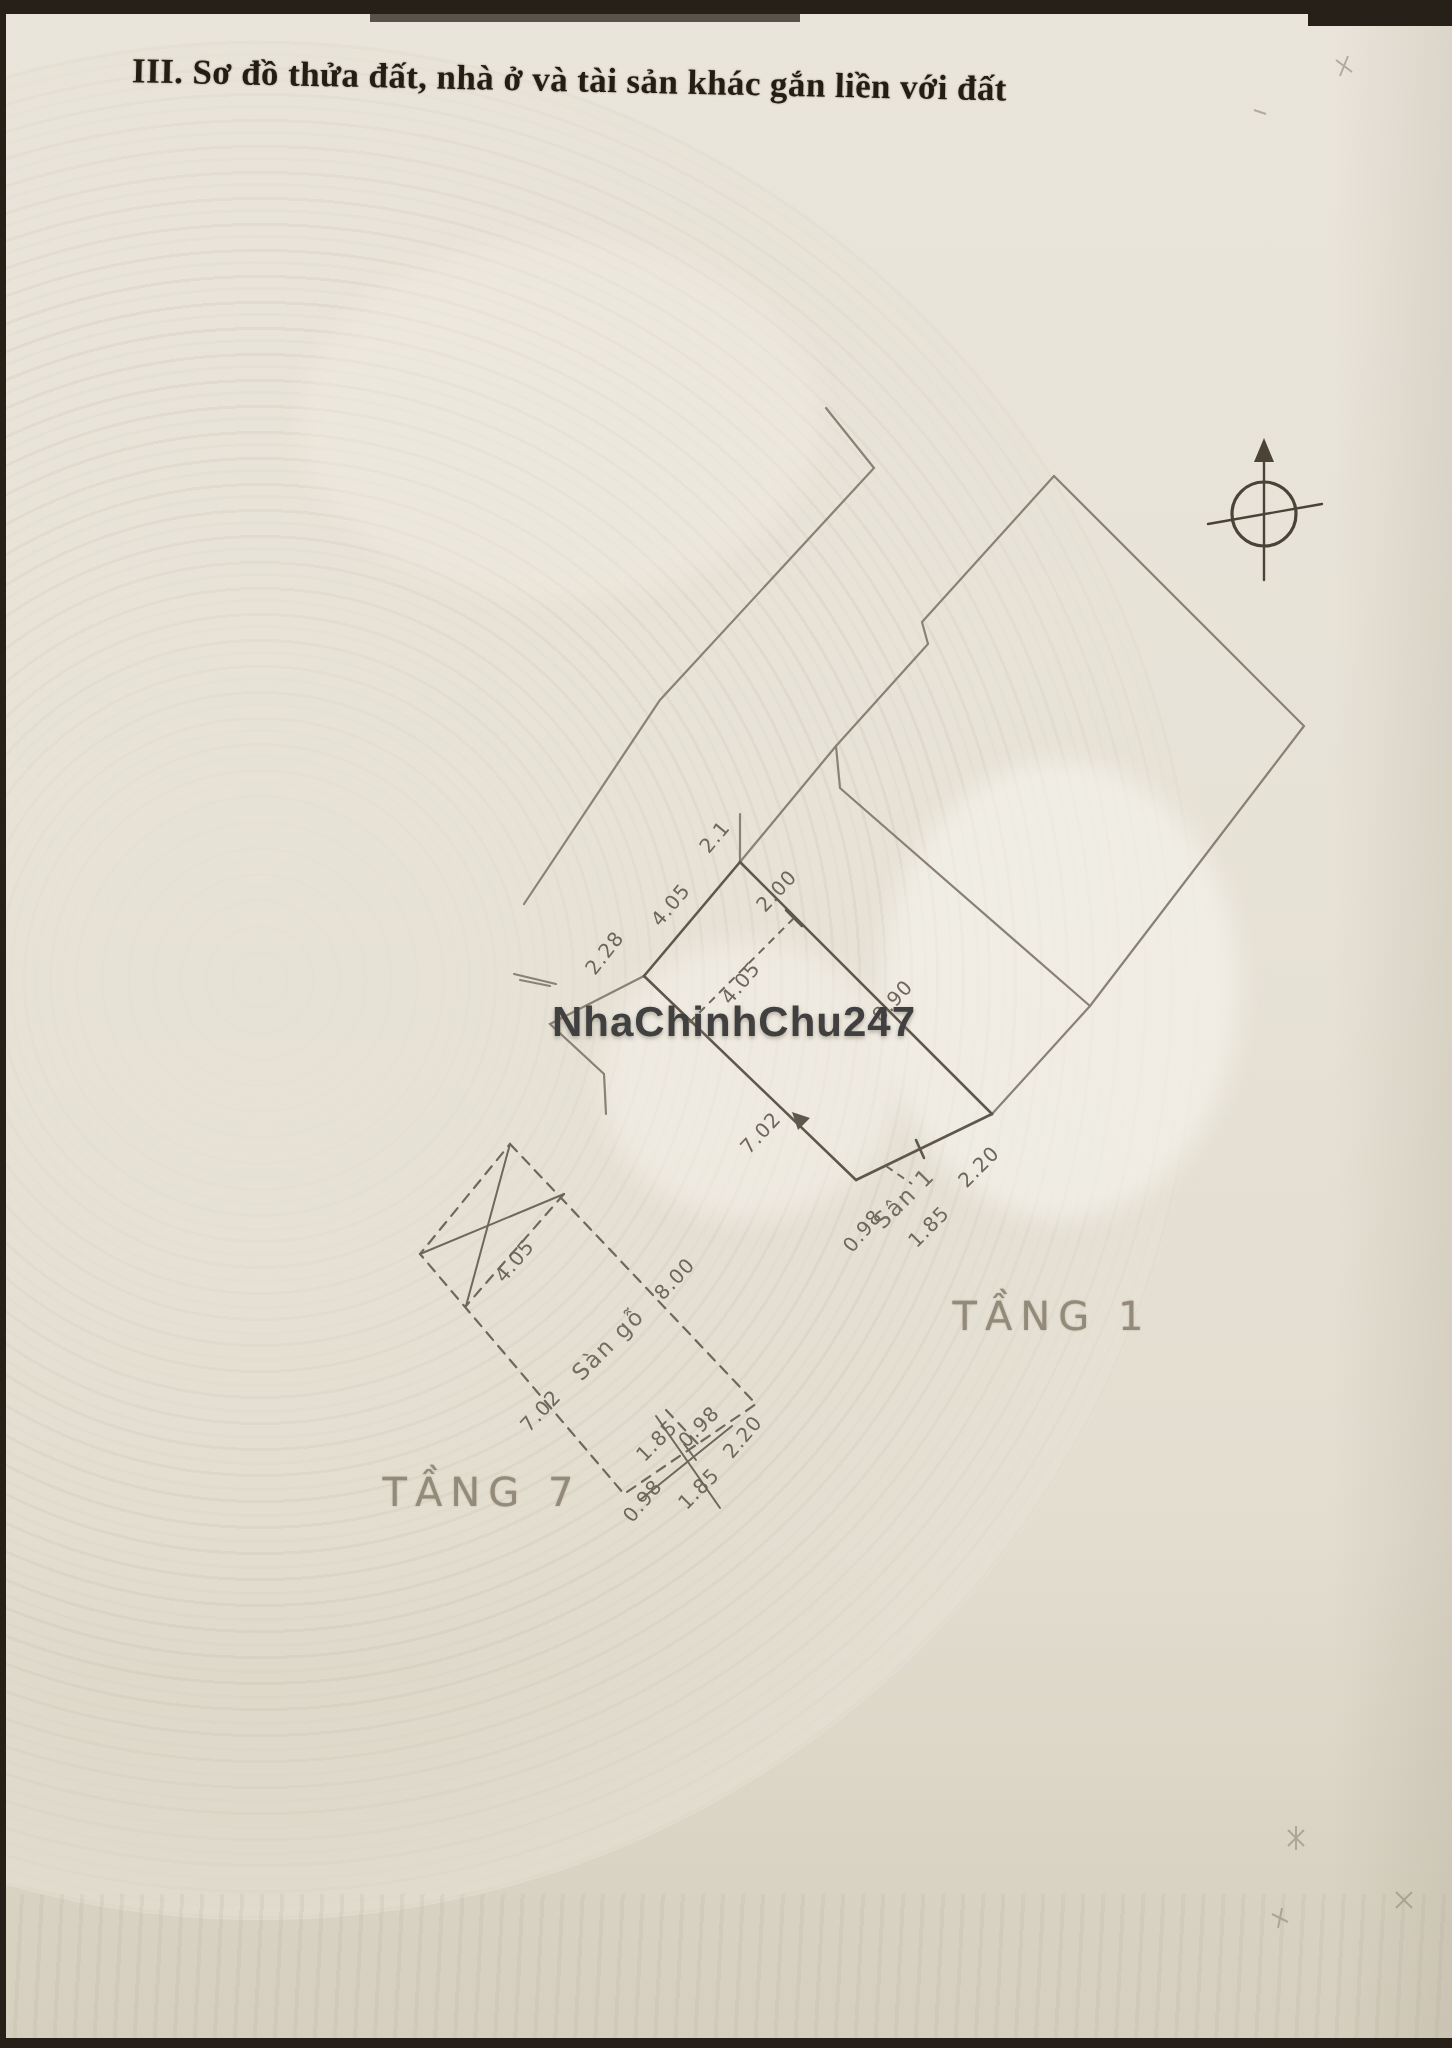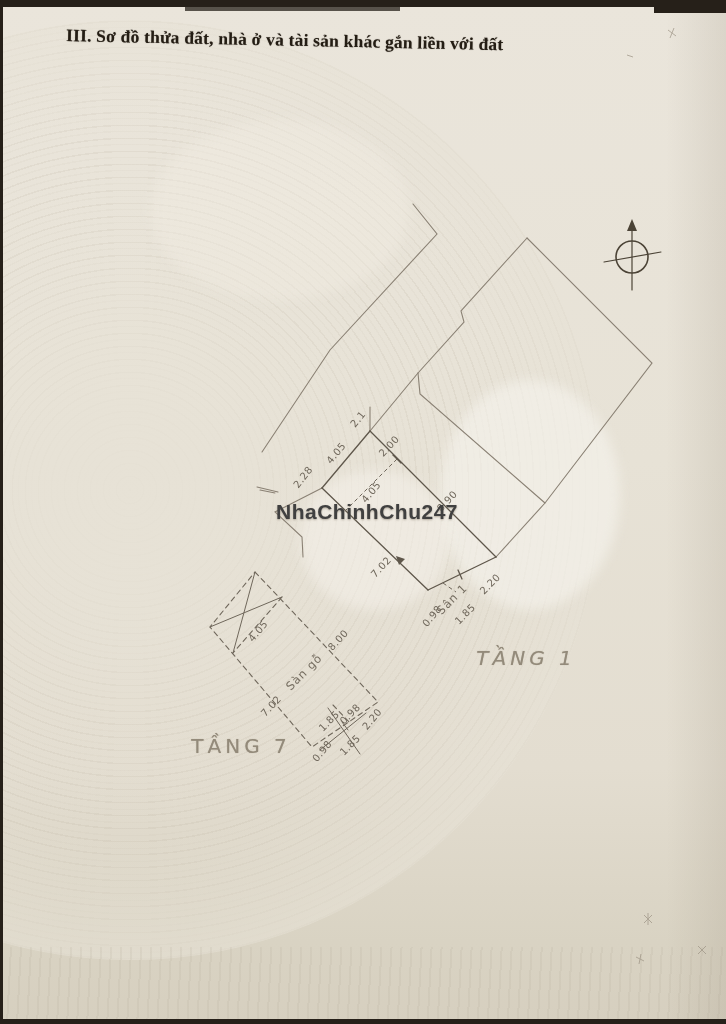--- a/index.html
+++ b/index.html
@@ -152,7 +152,7 @@
 <span class="dim big" style="left:452px;top:599px;transform:translate(-50%,-50%) rotate(-45deg);">Sân 1</span>
 <span class="dim" style="left:465px;top:614px;transform:translate(-50%,-50%) rotate(-45deg);">1.85</span>
 <span class="dim" style="left:490px;top:584px;transform:translate(-50%,-50%) rotate(-45deg);">2.20</span>
-<span class="floor-name" style="left:526px;top:658px;font-style:italic;">TẦNG 1</span>
+<span class="floor-name" style="left:526px;top:658px;">TẦNG 1</span>
 
 <span class="dim" style="left:258px;top:631px;transform:translate(-50%,-50%) rotate(-50deg);">4.05</span>
 <span class="dim" style="left:338px;top:640px;transform:translate(-50%,-50%) rotate(-47deg);">8.00</span>

